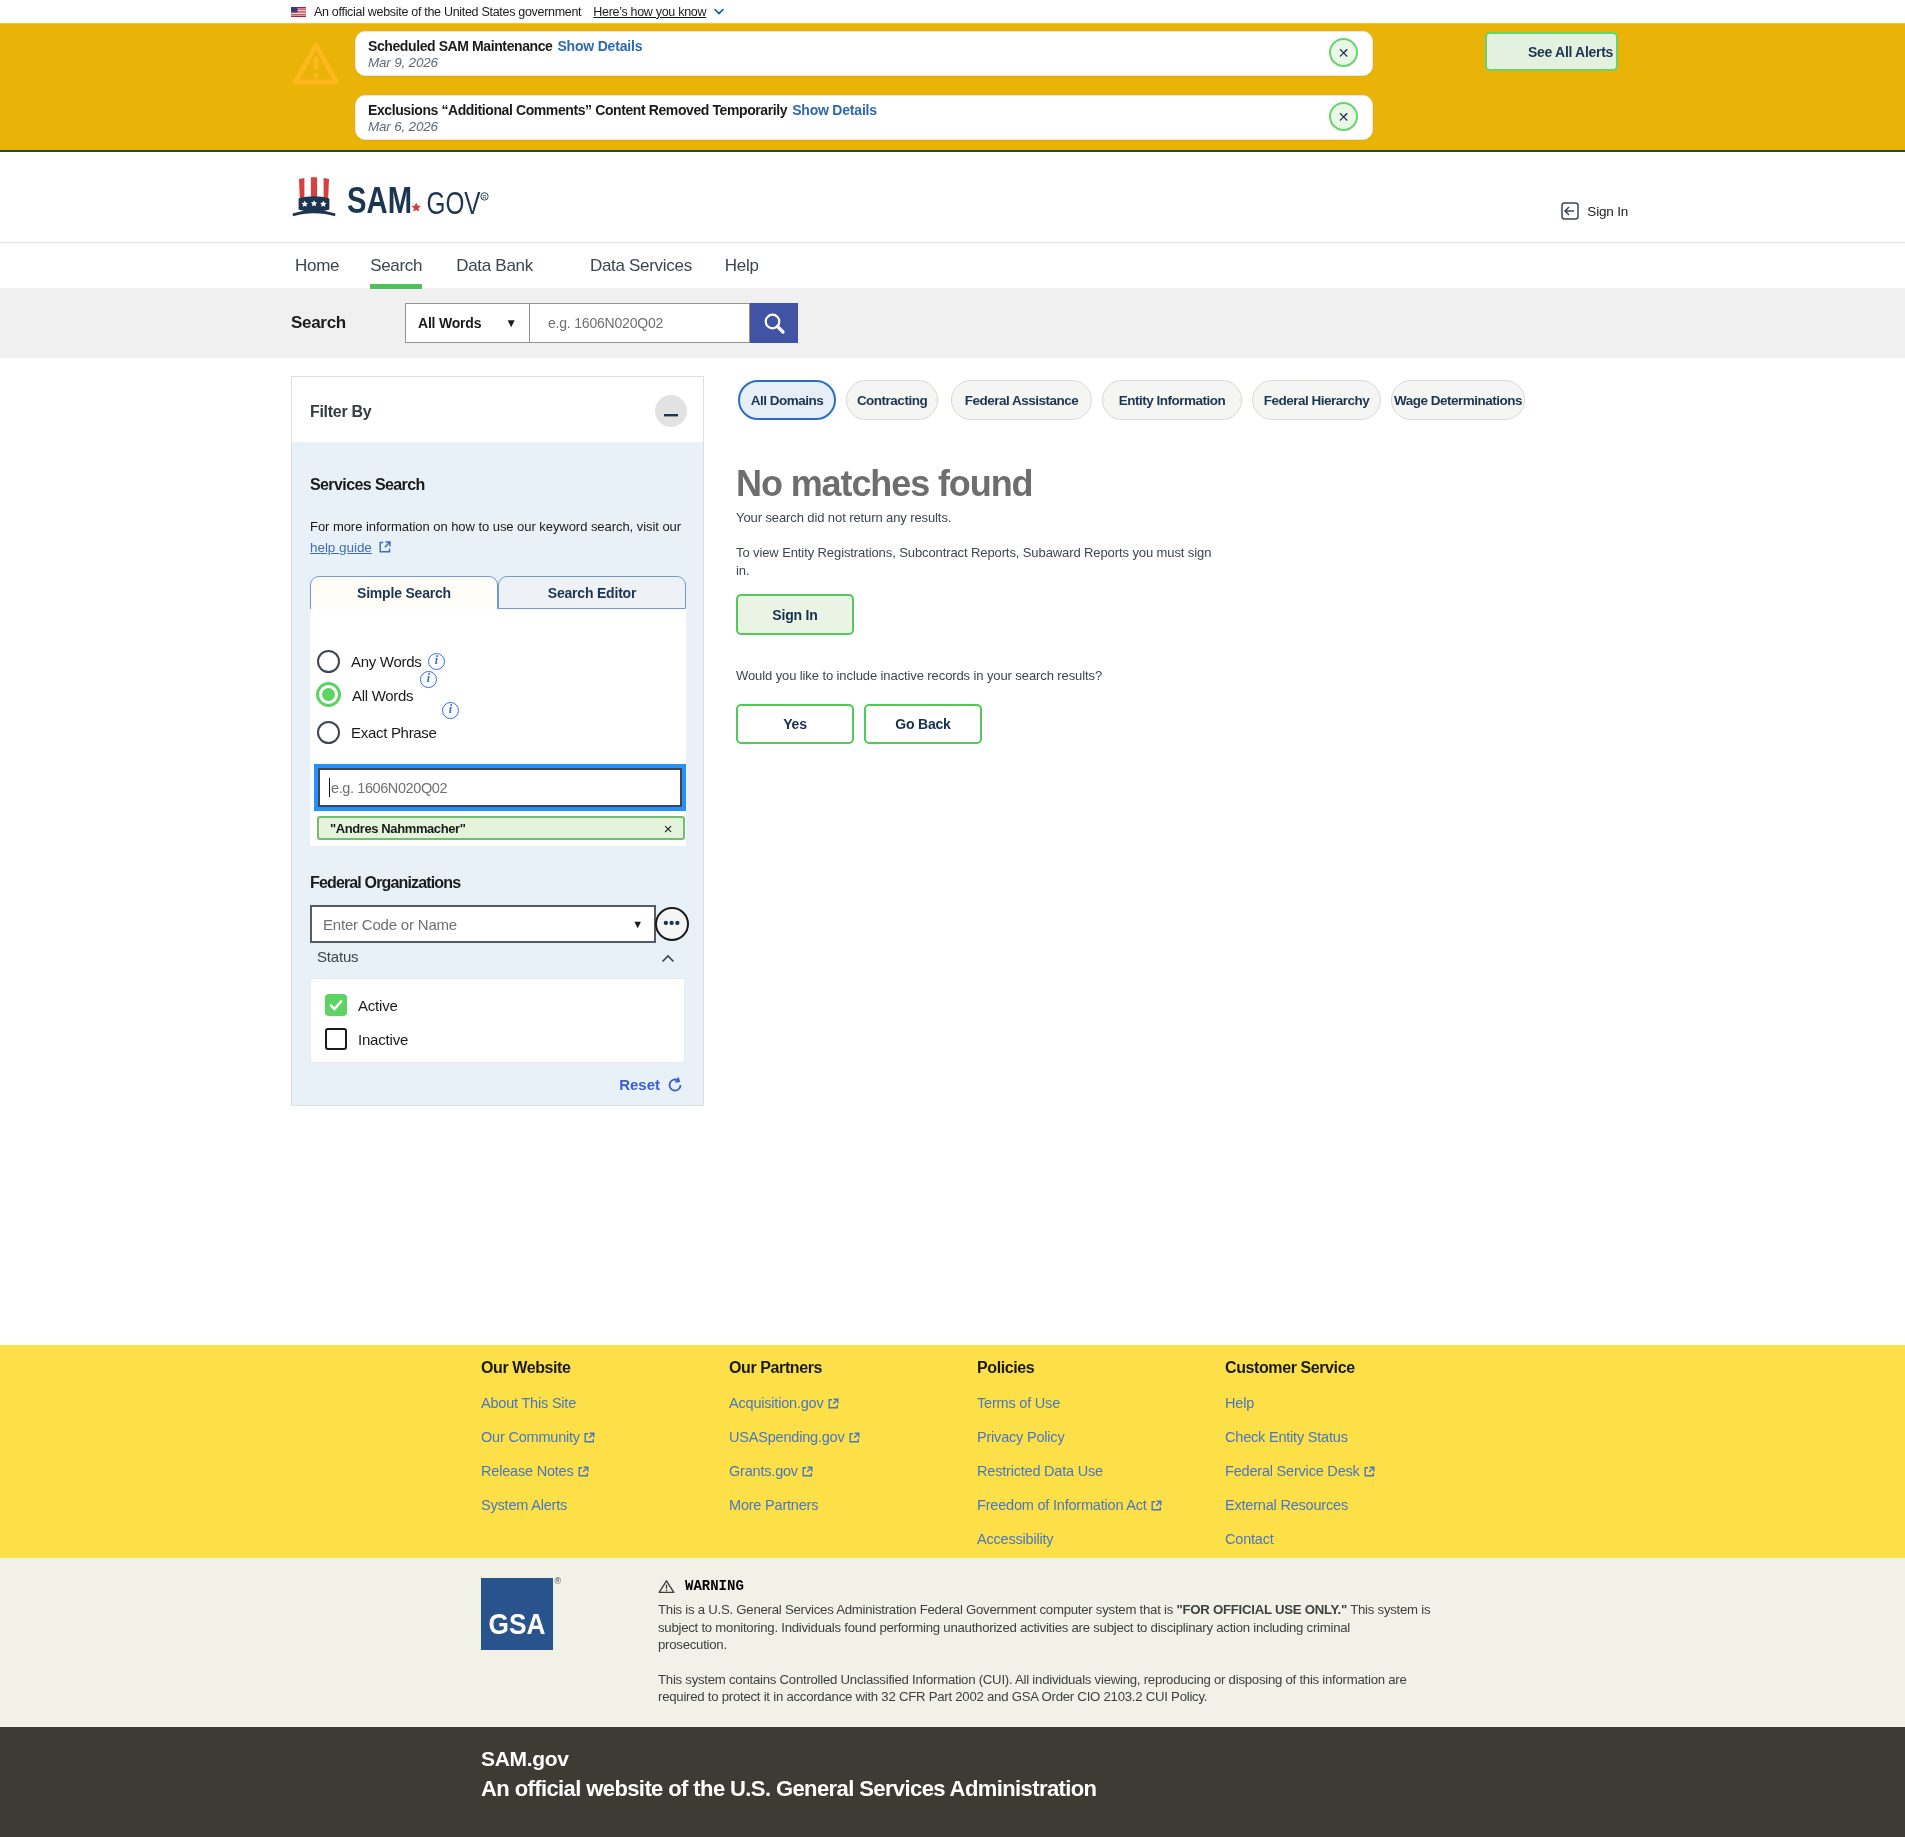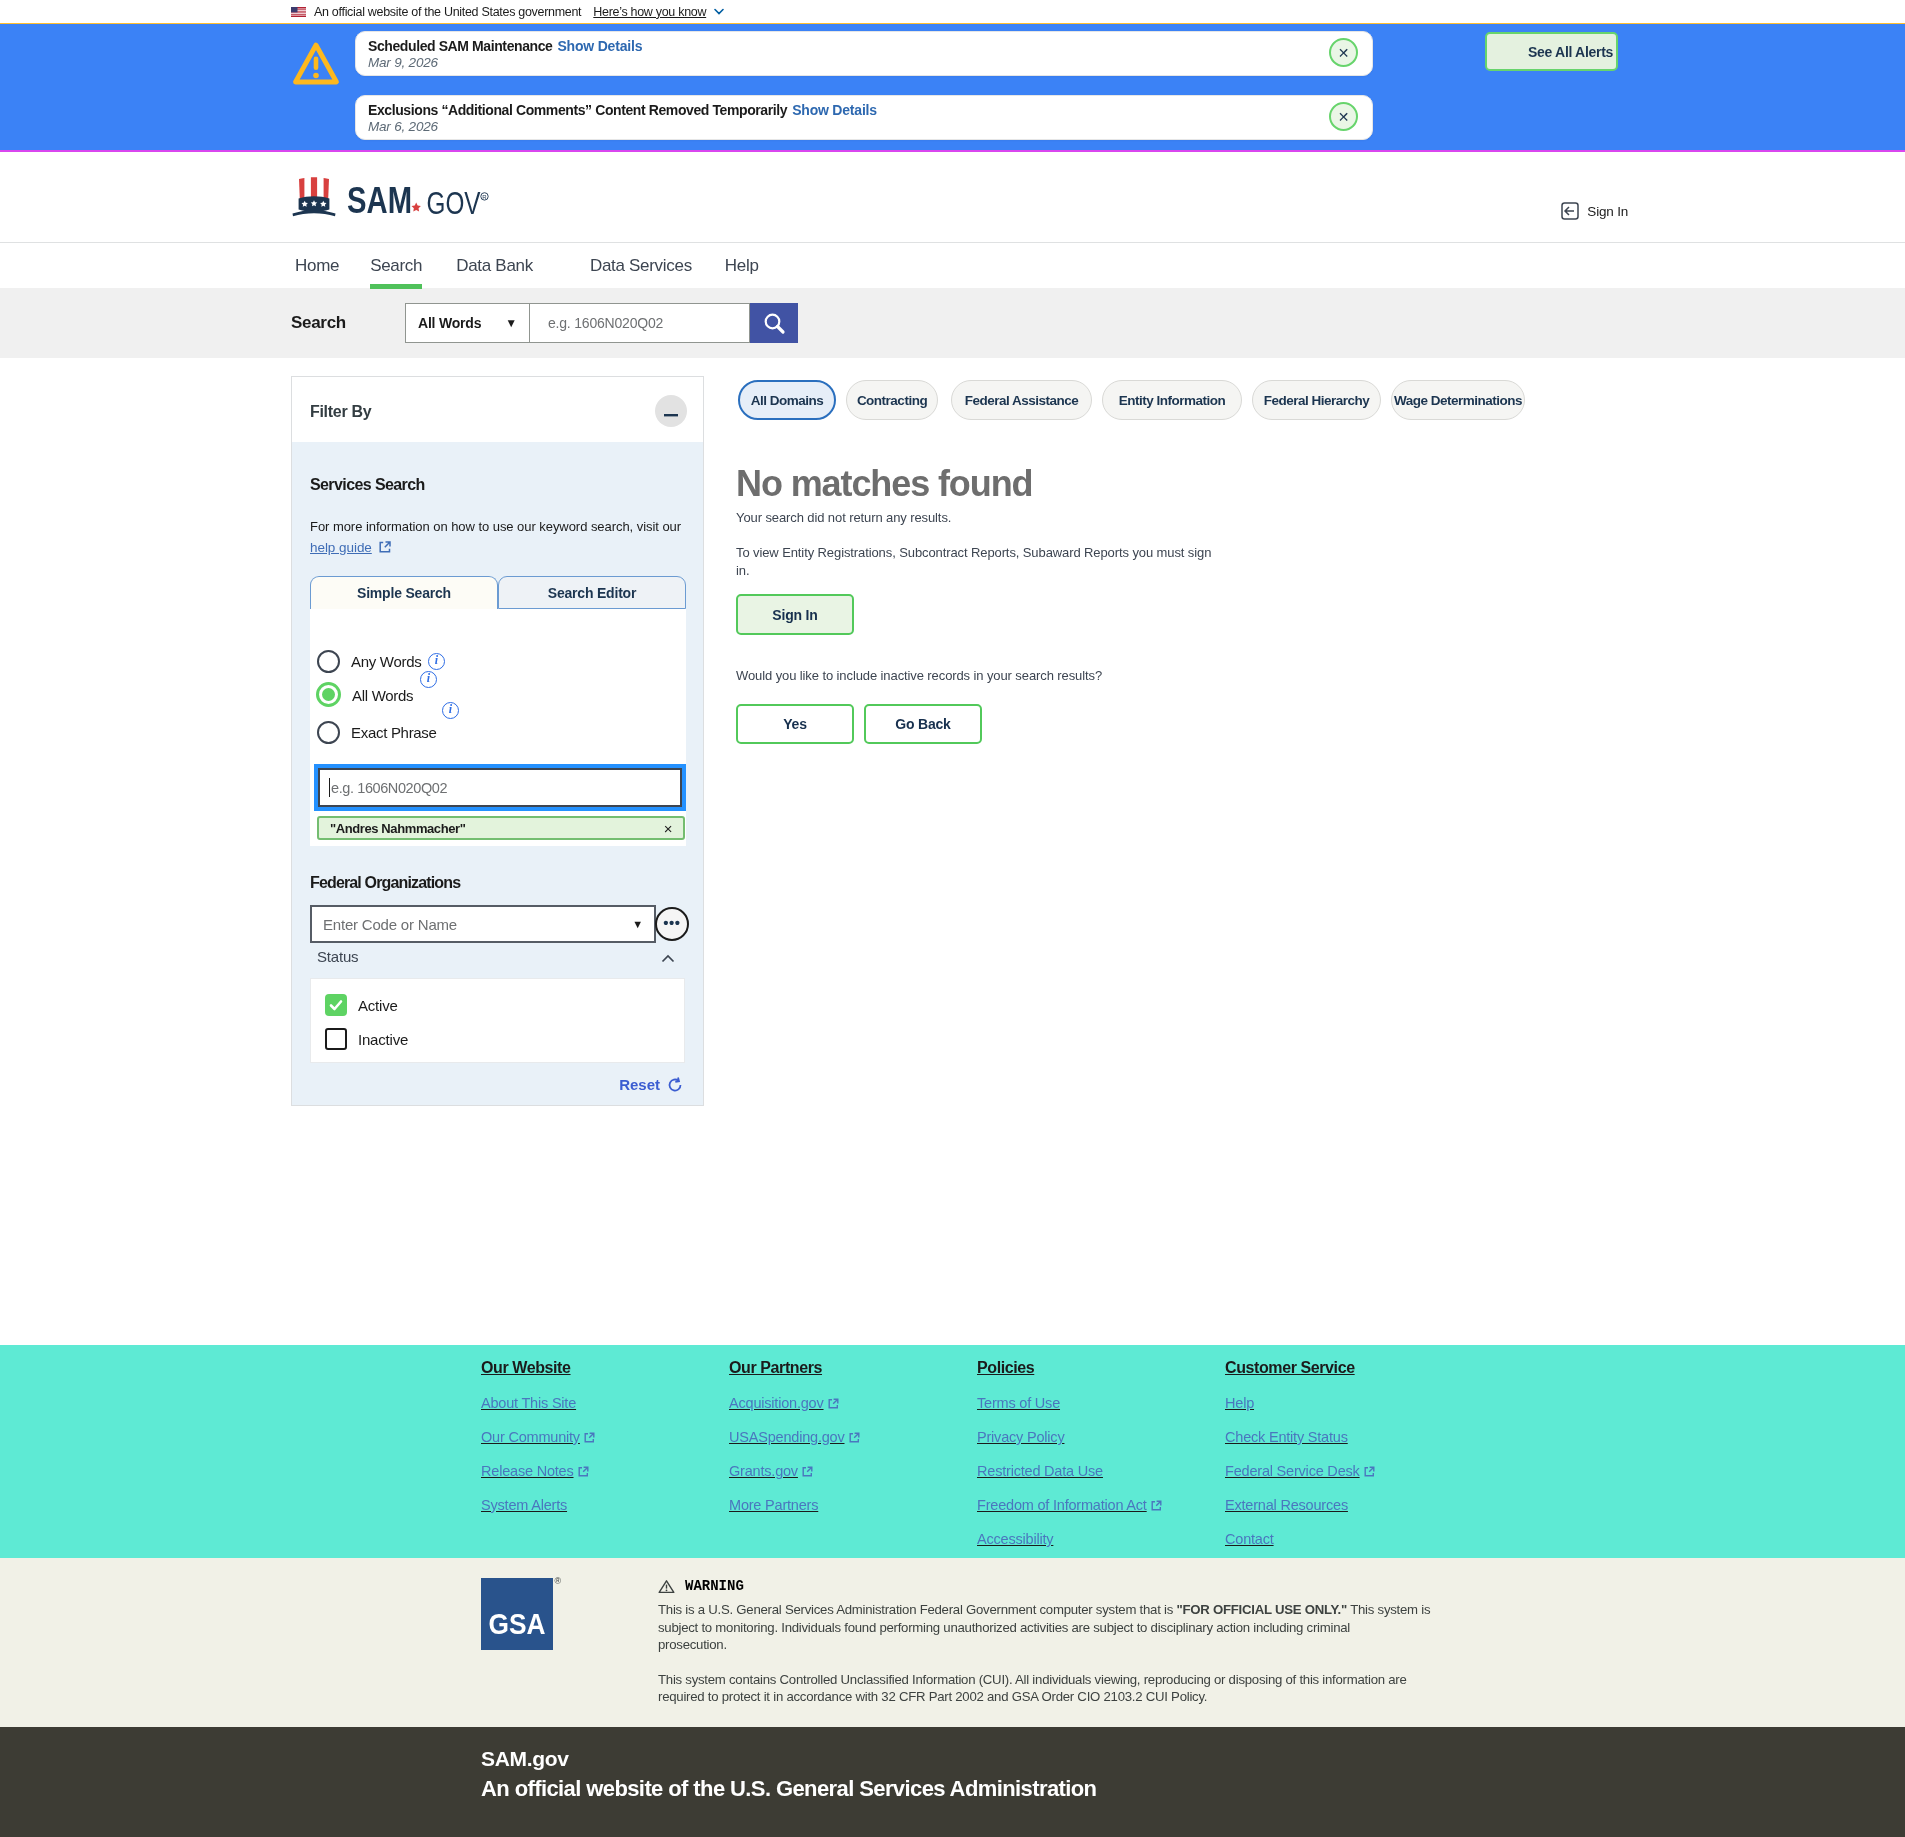--- a/index.html
+++ b/index.html
@@ -15,7 +15,7 @@
 .gov-banner a { color:#1b1b1b; text-decoration:underline; margin-left:4px; }
 
 
-.alerts { background:#3b82f6; border-bottom:2px solid #d946ef; padding:7px 0 10px; }
+.alerts { background:#eab308; border-bottom:2px solid #14532d; padding:7px 0 10px; }
 .alerts-inner { position:relative; }
 .warnicon { position:absolute; left:1px; top:10px; }
 .alert-card { position:relative; width:1018px; margin-left:64px; background:#fff; border:1px solid #e6e6e6; border-radius:10px; height:45px; padding:6px 12px 0; box-shadow:0 1px 2px rgba(0,0,0,0.04); }

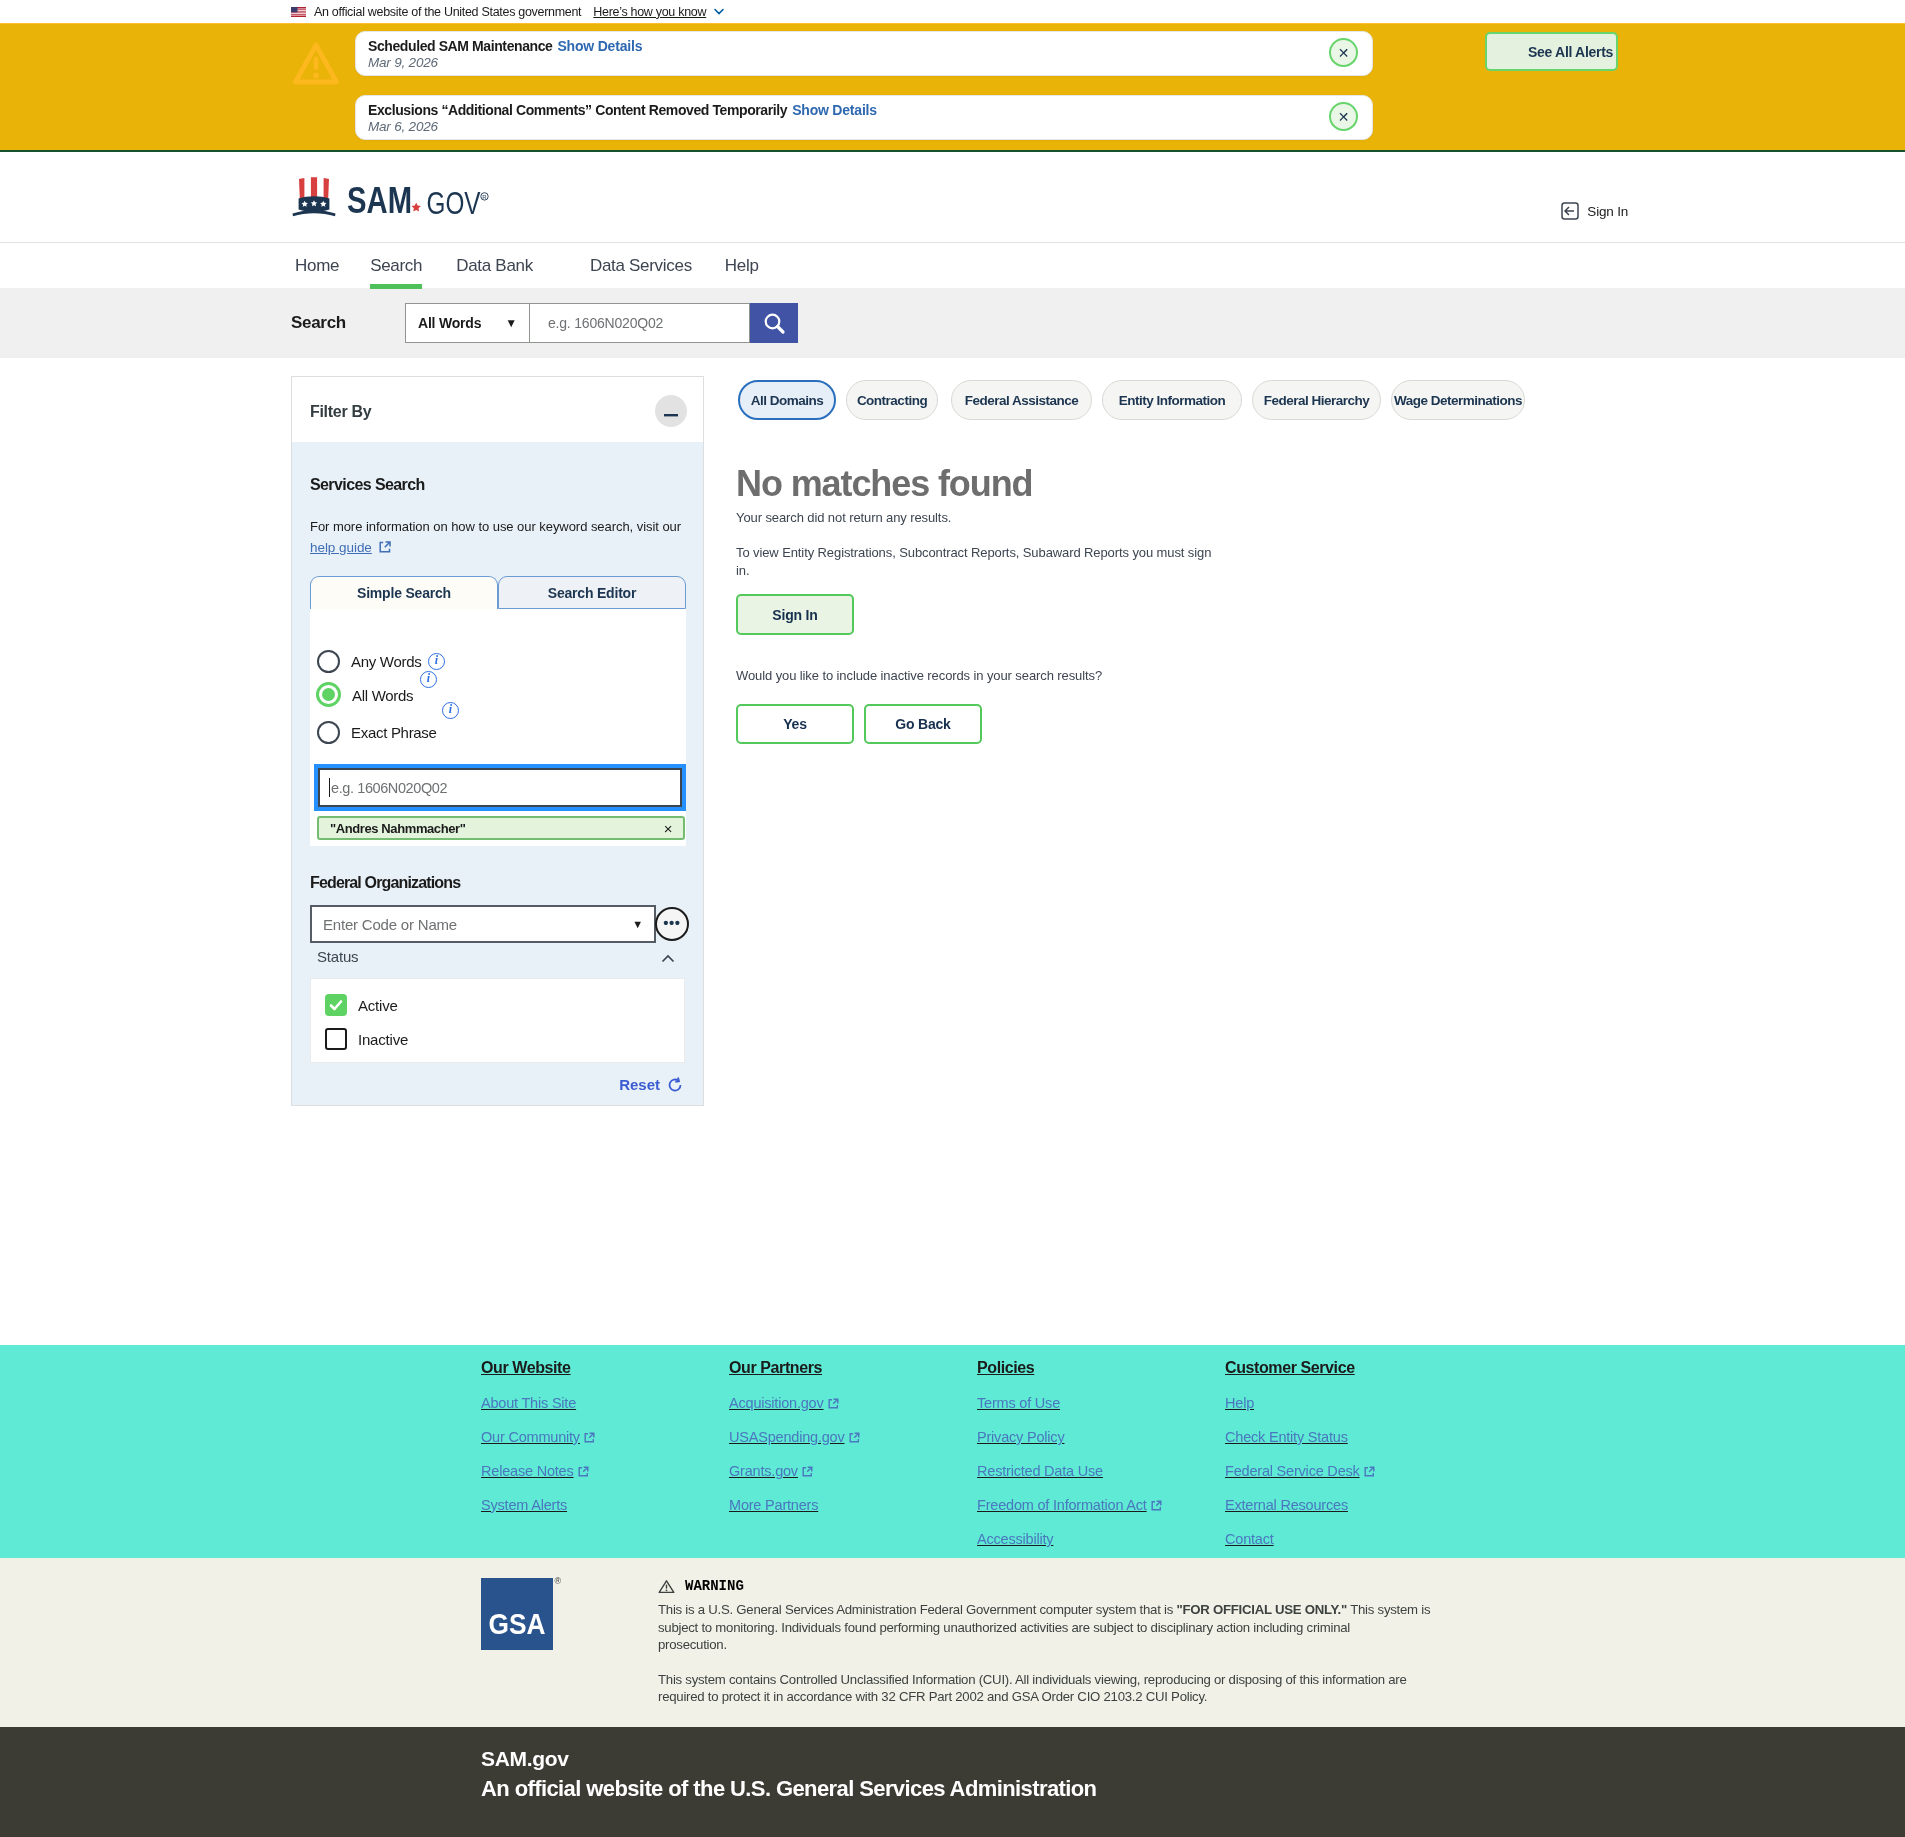--- a/index.html
+++ b/index.html
@@ -103,7 +103,7 @@
 .btn-white { background:#fff; }
 
 
-.f-links { background:#5eead4; height:213px; padding-top:14px;text-decoration:underline; }
+.f-links { background:#fde047; height:213px; padding-top:14px; }
 .f-cols { display:flex; }
 .f-col { width:248px; }
 .f-col h3 { font-size:16px; color:#1b1b1b; letter-spacing:-0.4px; }

